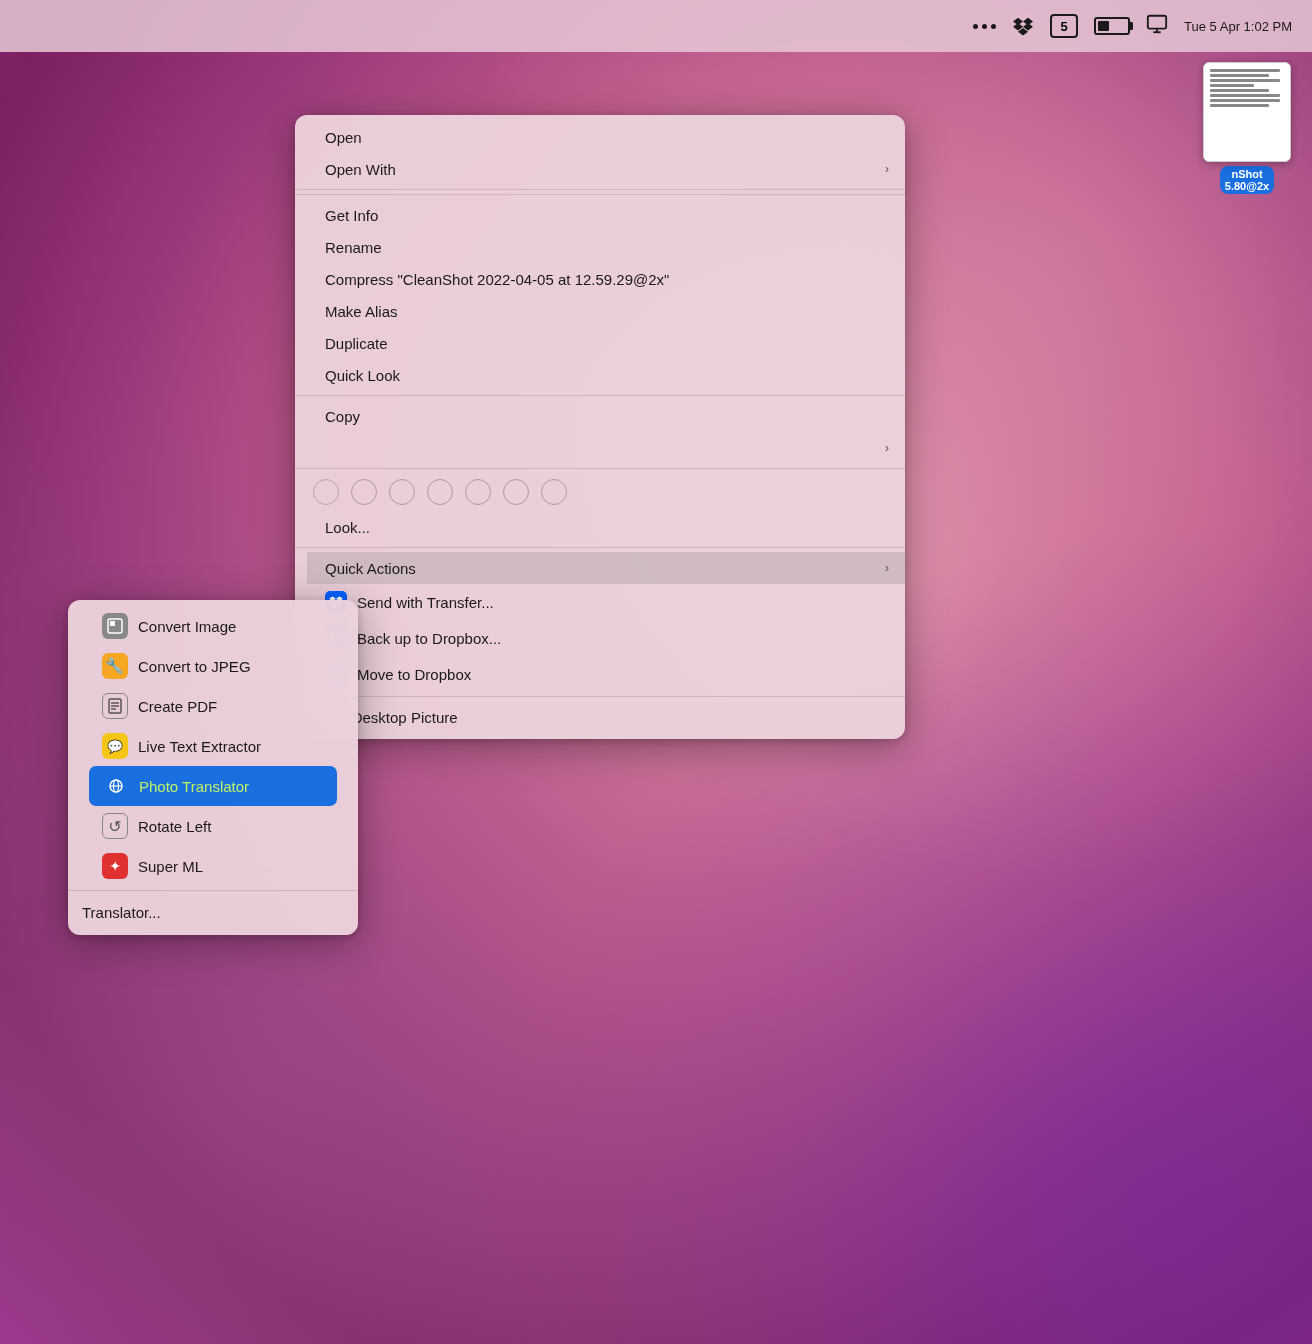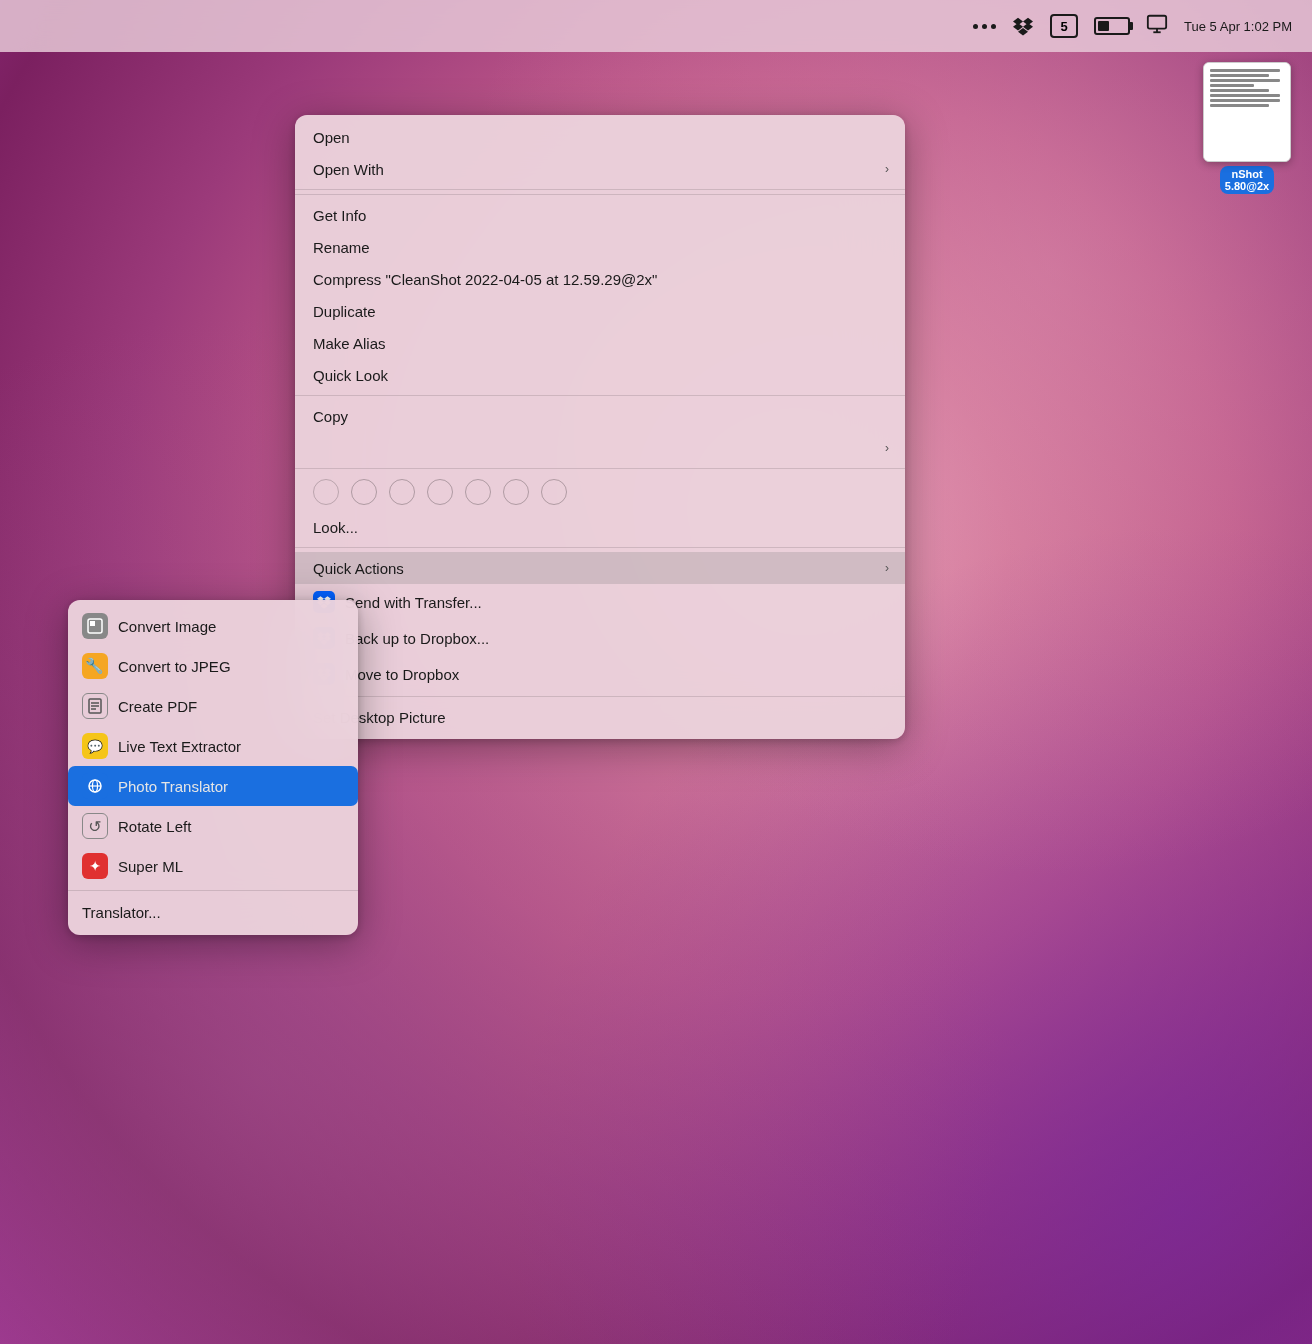--- a/index.html
+++ b/index.html
@@ -219,6 +219,7 @@
       color: #1a1a1a;
       position: relative;
       min-height: 32px;
+      margin-left: 12px;
     }
 
     .menu-item .chevron {

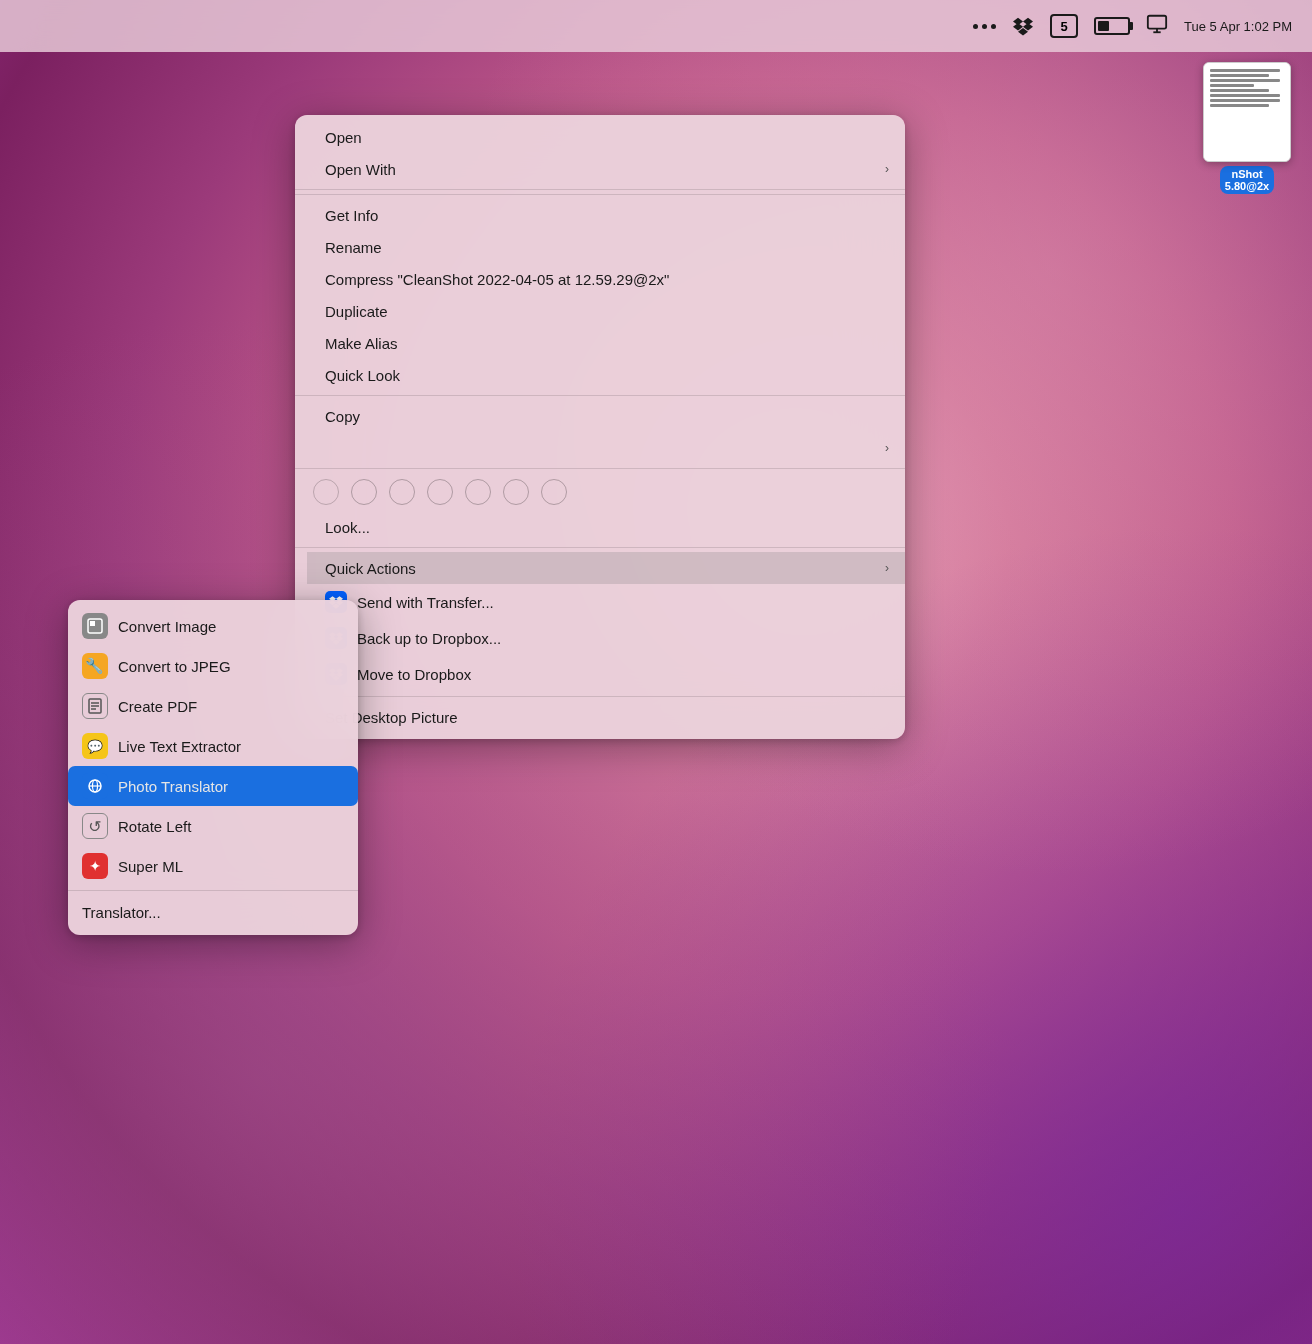--- a/index.html
+++ b/index.html
@@ -463,11 +463,11 @@
     </div>
 
     <div class="menu-item">
+      <span class="menu-item-label">Make Alias</span>
+    </div>
+
+    <div class="menu-item">
       <span class="menu-item-label">Duplicate</span>
-    </div>
-
-    <div class="menu-item">
-      <span class="menu-item-label">Make Alias</span>
     </div>
 
     <div class="menu-item">

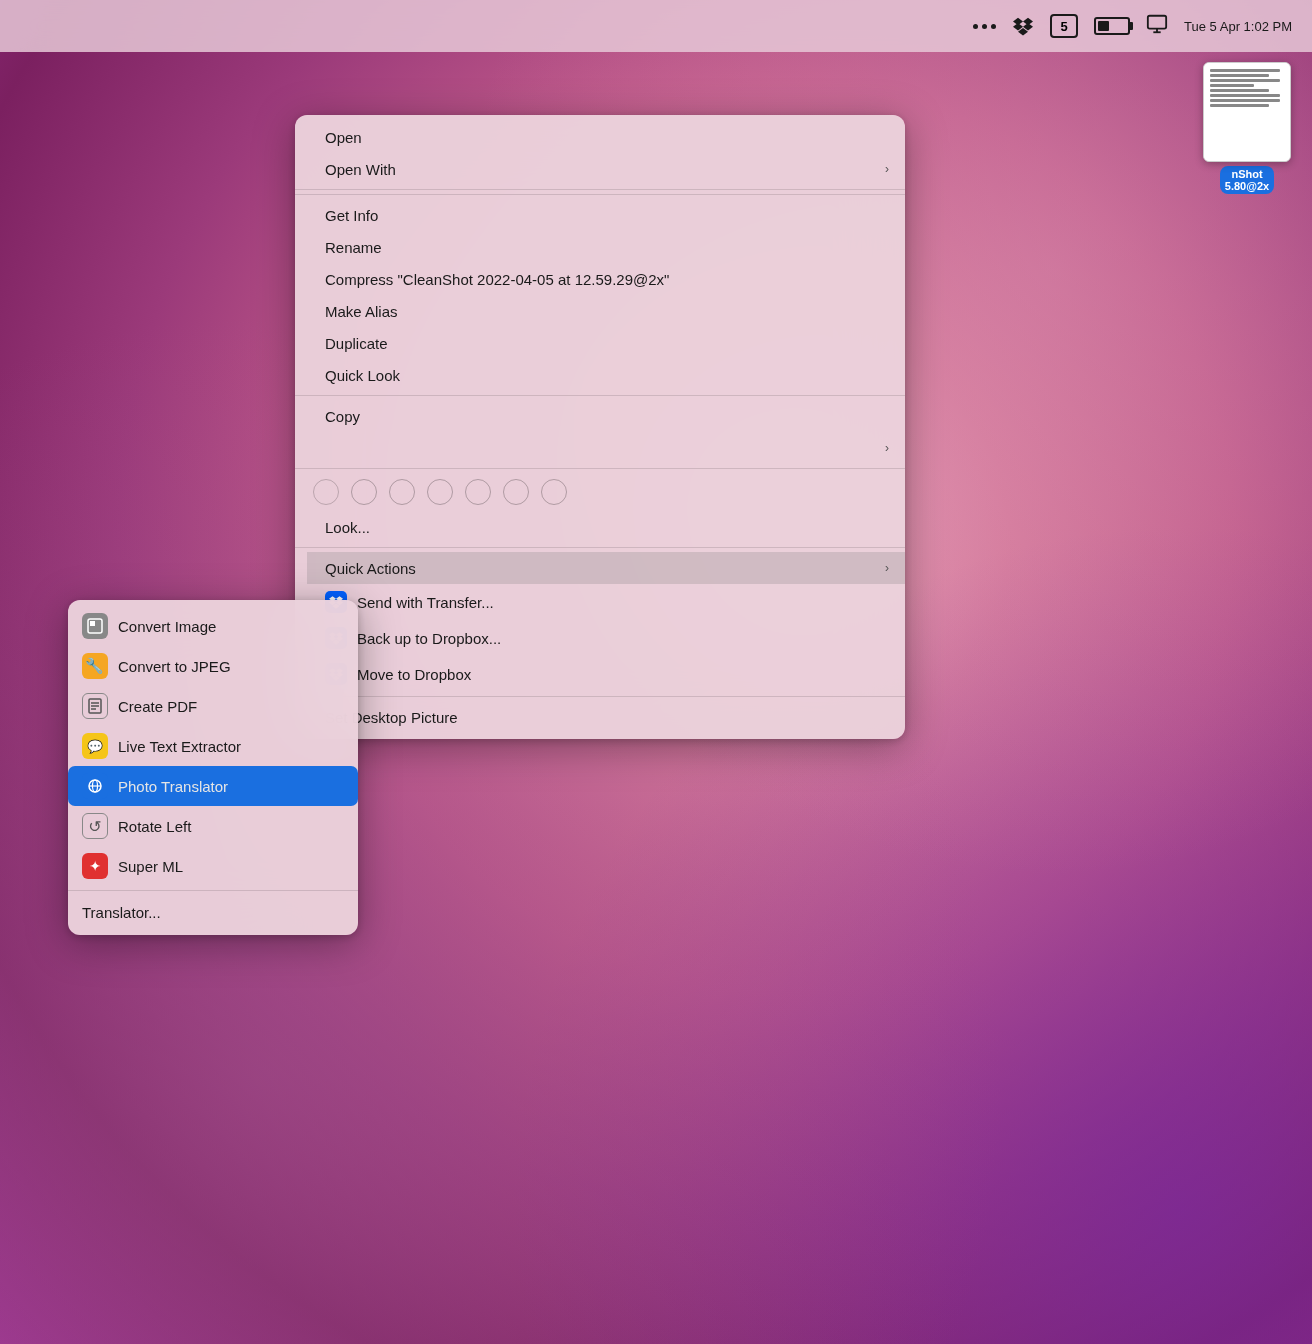--- a/index.html
+++ b/index.html
@@ -303,6 +303,7 @@
       color: #1a1a1a;
       min-height: 34px;
       gap: 10px;
+      margin-left: 20px;
     }
 
     .submenu-item.selected {

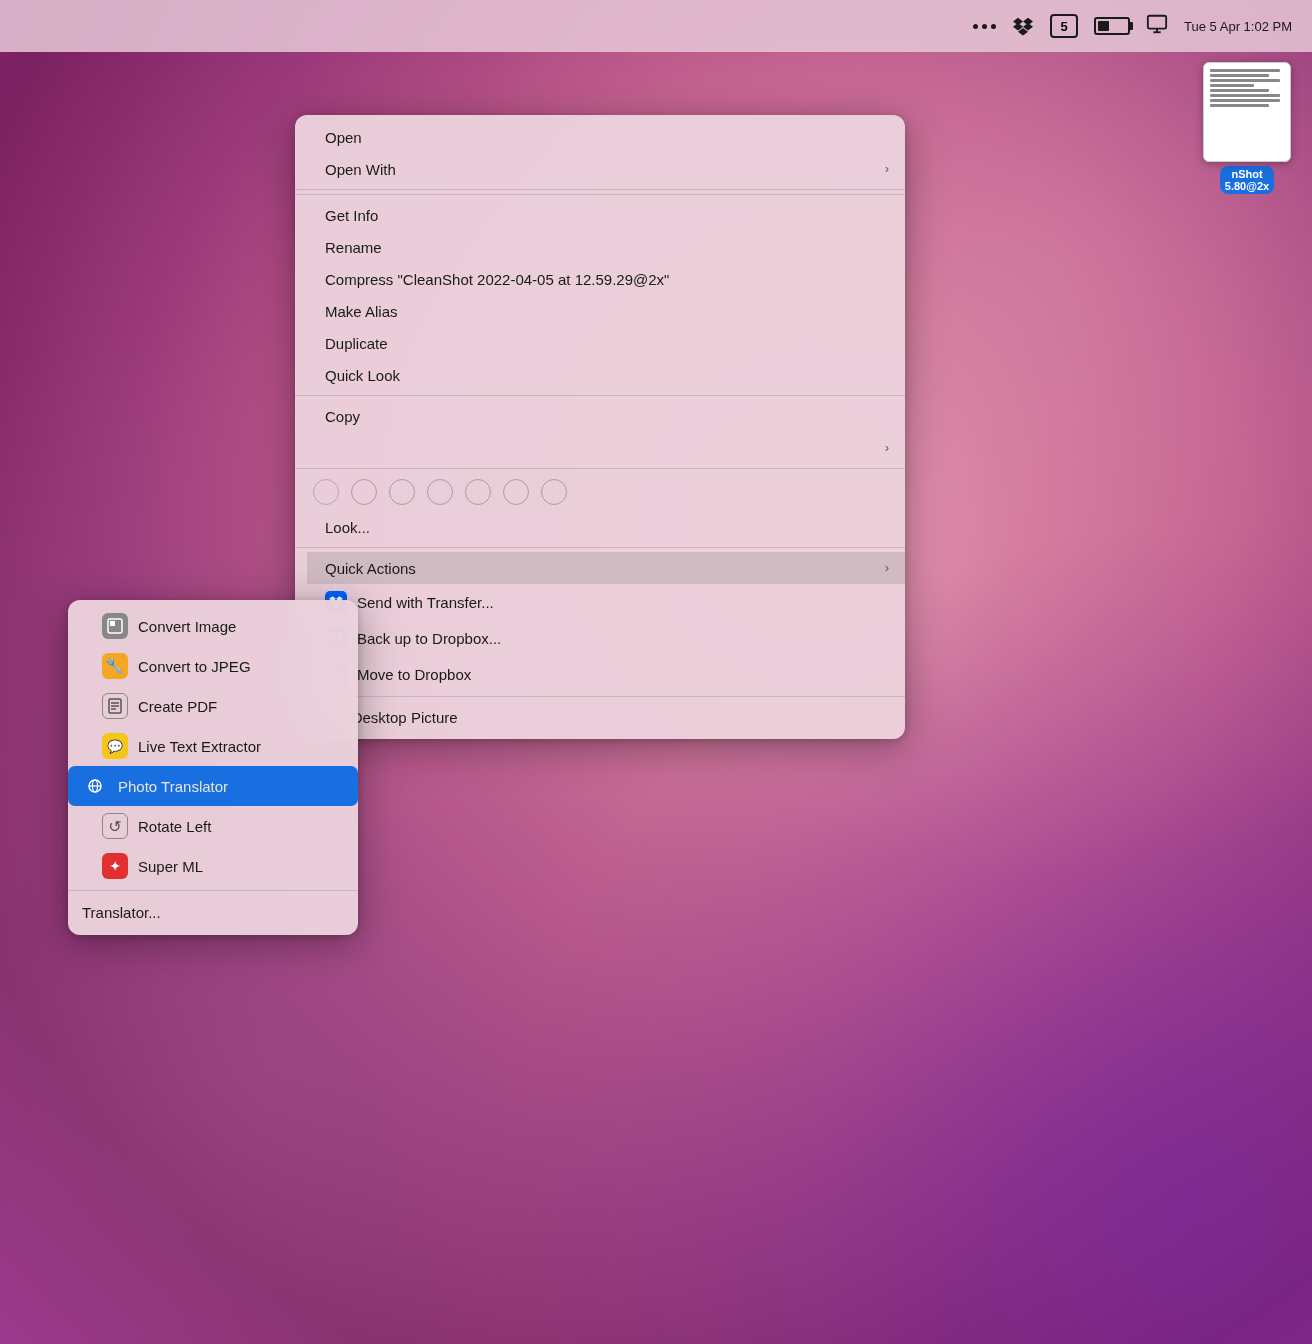--- a/index.html
+++ b/index.html
@@ -308,9 +308,9 @@
 
     .submenu-item.selected {
       background: #1a6fe0;
-      color: #e5e5e5;
+      color: #bef264;
       border-radius: 7px;
-      margin: 0 0;
+      margin: 0 21px;
     }
 
     .submenu-icon {

